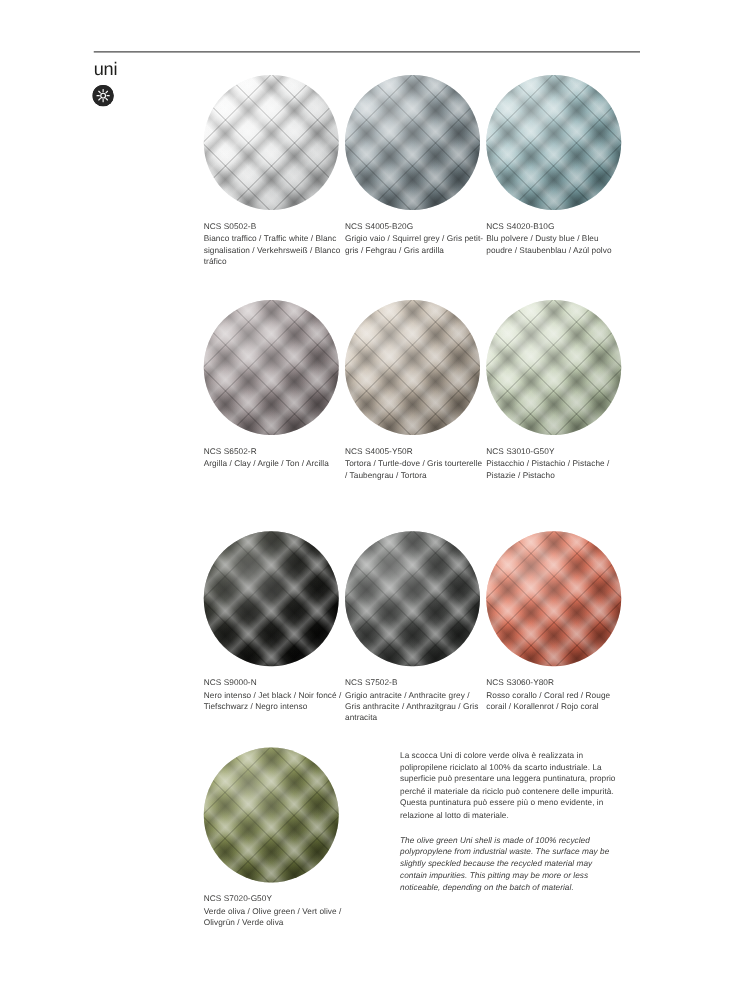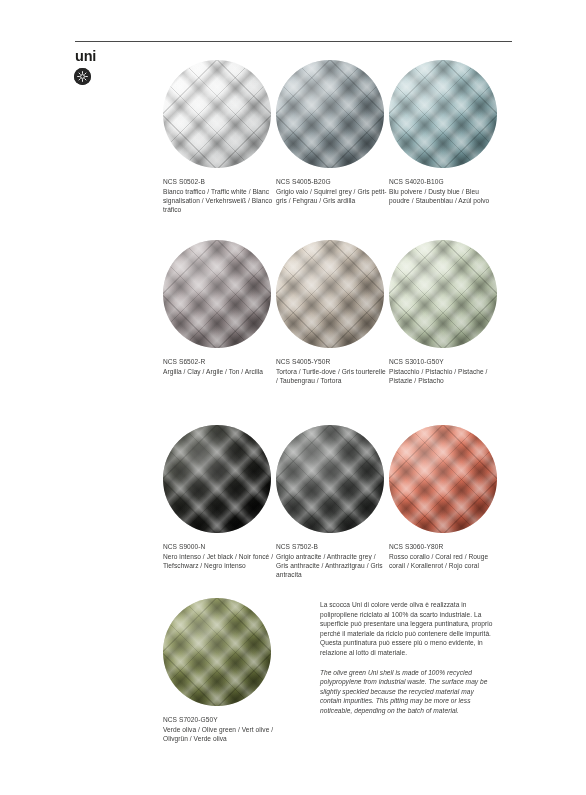--- a/index.html
+++ b/index.html
@@ -39,7 +39,7 @@
     left: 75px;
     top: 48px;
     font-size: 14.5px;
-    font-weight: bold;
+    font-weight: normal;
     letter-spacing: -0.2px;
     color: #1d1d1b;
   }

